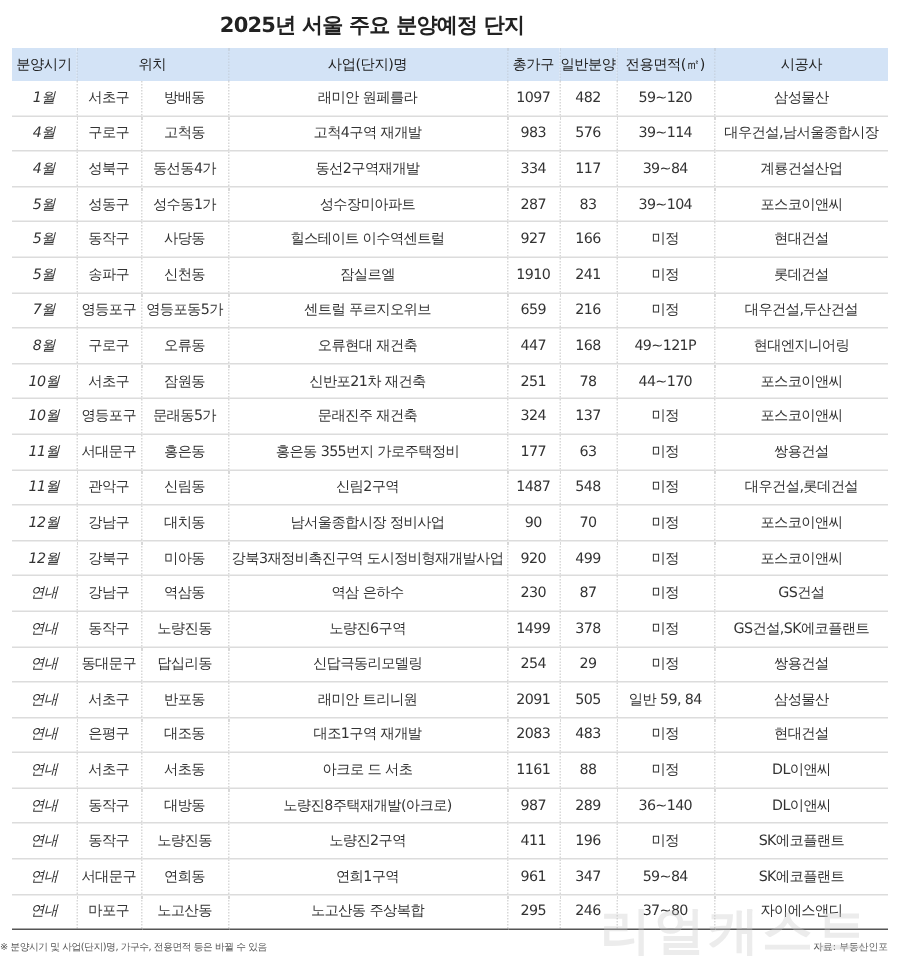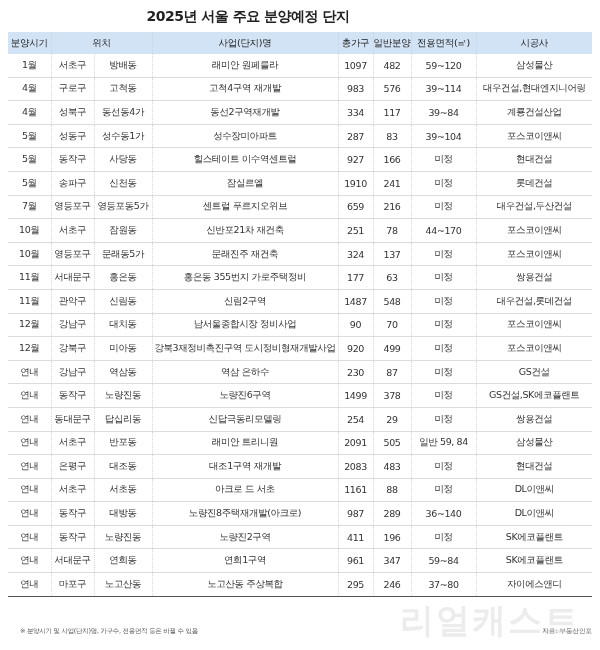--- a/index.html
+++ b/index.html
@@ -9,7 +9,7 @@
     th { background: #d3e3f6; height: 22px; font-size: 9.5px; font-weight: normal; color: #222; border-left: 1px dotted #c8d4e2; padding: 0; letter-spacing: -0.3px; }
     th:first-child { border-left: none; }
     td { height: 22.6px; font-size: 9.5px; text-align: center; color: #333; border-top: 1px solid #dcdcdc; border-left: 1px dotted #d8d8d8; padding: 0; white-space: nowrap; overflow: hidden; letter-spacing: -0.4px; }
-    td:first-child { border-left: none; }
+    td:first-child { border-left: none; font-style: italic; }
     tbody tr:first-child td { border-top: none; }
     tbody tr:last-child td { border-bottom: 1.5px solid #555; }
     .footnote { position: absolute; left: 20px; top: 627px; font-size: 6.5px; color: #555; letter-spacing: -0.3px; }

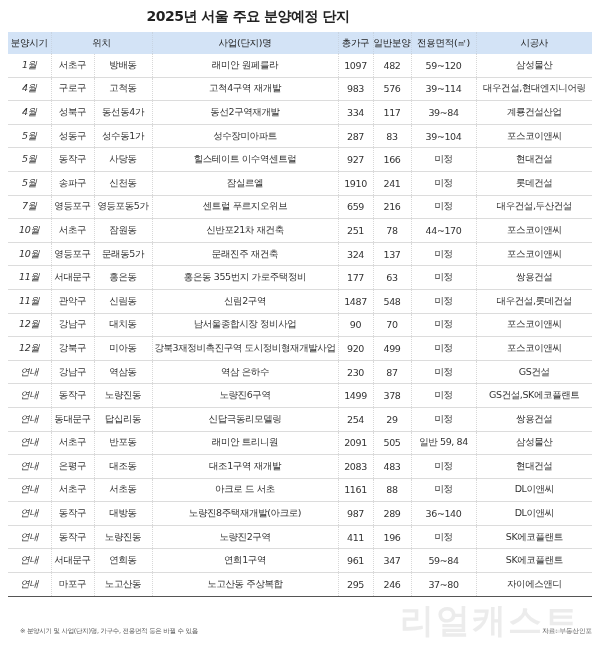--- a/index.html
+++ b/index.html
@@ -62,7 +62,7 @@
         <td>983</td>
         <td>576</td>
         <td>39~114</td>
-        <td>대우건설,현대엔지니어링</td>
+        <td>대우건설,남서울종합시장</td>
       </tr>
       <tr>
         <td>4월</td>

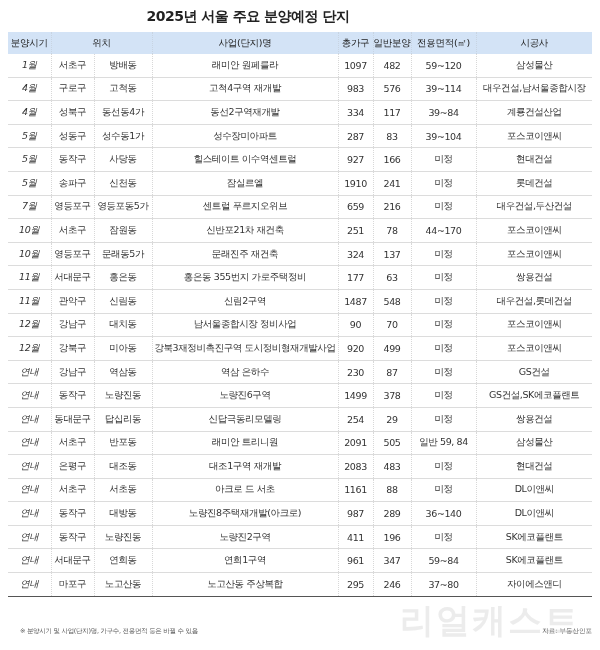--- a/index.html
+++ b/index.html
@@ -115,6 +115,16 @@
         <td>대우건설,두산건설</td>
       </tr>
       <tr>
+        <td>8월</td>
+        <td>구로구</td>
+        <td>오류동</td>
+        <td>오류현대 재건축</td>
+        <td>447</td>
+        <td>168</td>
+        <td>49~121P</td>
+        <td>현대엔지니어링</td>
+      </tr>
+      <tr>
         <td>10월</td>
         <td>서초구</td>
         <td>잠원동</td>

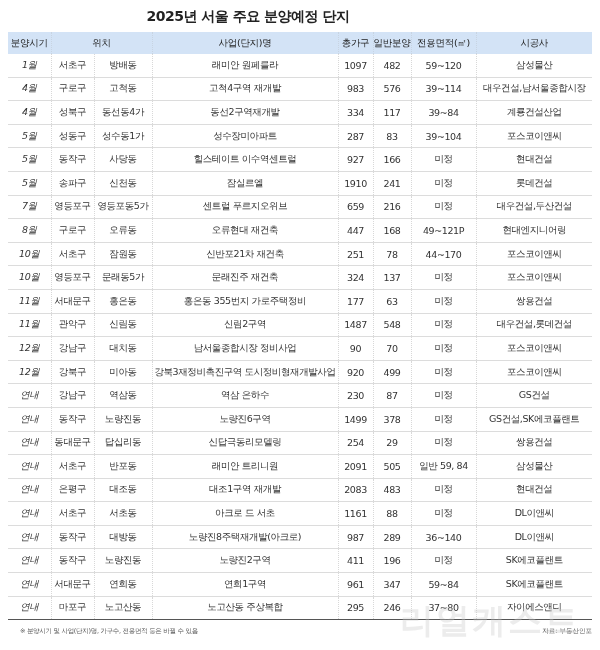--- a/index.html
+++ b/index.html
@@ -12,7 +12,7 @@
     td:first-child { border-left: none; font-style: italic; }
     tbody tr:first-child td { border-top: none; }
     tbody tr:last-child td { border-bottom: 1.5px solid #555; }
-    .footnote { position: absolute; left: 20px; top: 627px; font-size: 6.5px; color: #555; letter-spacing: -0.3px; }
+    .footnote { position: absolute; left: 0; top: 627px; font-size: 6.5px; color: #555; letter-spacing: -0.3px; }
     .source { position: absolute; right: 8px; top: 627px; font-size: 6.5px; color: #555; }
     .watermark { position: absolute; left: 400px; top: 598px; font-size: 34px; font-weight: bold; color: rgba(200,200,200,0.35); letter-spacing: 2px; pointer-events: none; }
   </style>

